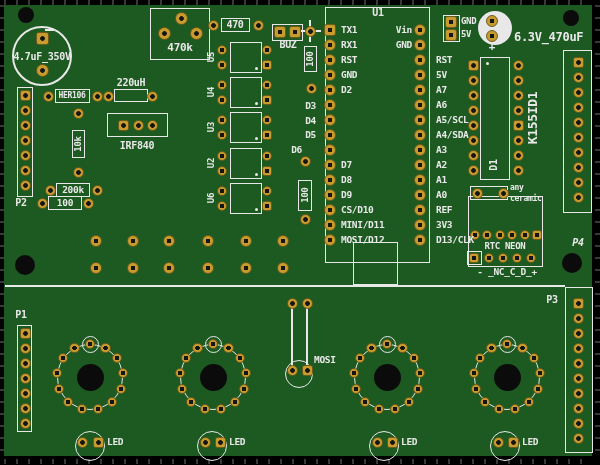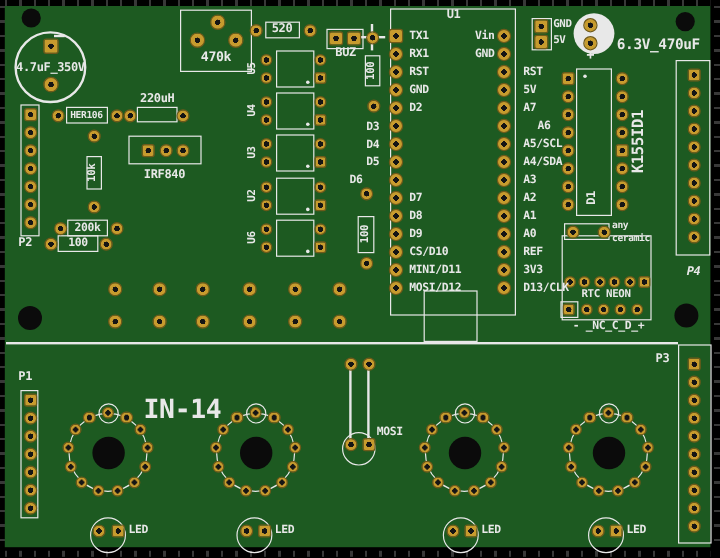--- a/index.html
+++ b/index.html
@@ -312,7 +312,7 @@
       <div class="dot" style="left: 485.5px; top: 61.5px; width: 3px; height: 3px;"></div>
       <div class="silk" style="left: 42px; top: 57px; font-size: 10px; transform: translate(-50%, -50%);">4.7uF_350V</div>
       <div class="silk" style="left: 180px; top: 47px; font-size: 11px; transform: translate(-50%, -50%);">470k</div>
-      <div class="silk" style="left: 235px; top: 25px; font-size: 10px; transform: translate(-50%, -50%);">520</div>
+      <div class="silk" style="left: 235px; top: 25px; font-size: 10px; transform: translate(-50%, -50%);">470</div>
       <div class="silk" style="left: 288px; top: 45px; font-size: 10px; transform: translate(-50%, -50%);">BUZ</div>
       <div class="silk" style="left: 310px; top: 59px; font-size: 9px; transform: translate(-50%, -50%) rotate(-90deg);">100</div>
       <div class="silk" style="left: 72px; top: 96px; font-size: 8px; transform: translate(-50%, -50%);">HER106</div>

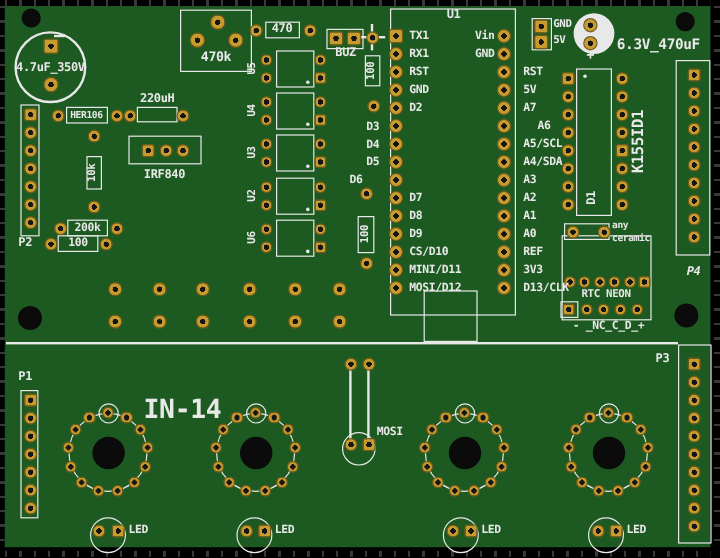--- a/index.html
+++ b/index.html
@@ -349,7 +349,7 @@
       <div class="silk" style="left: 436px; top: 60px; font-size: 9.5px; transform: translate(0px, -50%);">RST</div>
       <div class="silk" style="left: 436px; top: 75px; font-size: 9.5px; transform: translate(0px, -50%);">5V</div>
       <div class="silk" style="left: 436px; top: 90px; font-size: 9.5px; transform: translate(0px, -50%);">A7</div>
-      <div class="silk" style="left: 436px; top: 105px; font-size: 9.5px; transform: translate(0px, -50%); margin-left: 12px;">A6</div>
+      <div class="silk" style="left: 436px; top: 105px; font-size: 9.5px; transform: translate(0px, -50%);">A6</div>
       <div class="silk" style="left: 436px; top: 120px; font-size: 9.5px; transform: translate(0px, -50%);">A5/SCL</div>
       <div class="silk" style="left: 436px; top: 135px; font-size: 9.5px; transform: translate(0px, -50%);">A4/SDA</div>
       <div class="silk" style="left: 436px; top: 150px; font-size: 9.5px; transform: translate(0px, -50%);">A3</div>

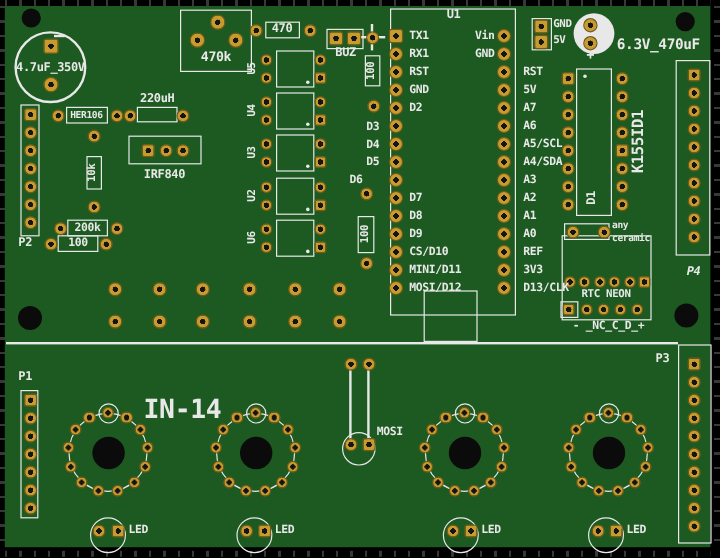--- a/index.html
+++ b/index.html
@@ -369,7 +369,7 @@
       <div class="silk" style="left: 510px; top: 199px; font-size: 8px; transform: translate(0px, -50%);">ceramic</div>
       <div class="silk" style="left: 505px; top: 246px; font-size: 9px; transform: translate(-50%, -50%);">RTC NEON</div>
       <div class="silk" style="left: 507px; top: 272px; font-size: 9.5px; transform: translate(-50%, -50%);">- _NC_C_D_+</div>
-      <div class="silk" style="left: 578px; top: 227px; font-size: 10px; transform: translate(-50%, -50%); font-style: italic;">P4</div>
+      <div class="silk" style="left: 578px; top: 243px; font-size: 10px; transform: translate(-50%, -50%); font-style: italic;">P4</div>
       <div class="silk" style="left: 552px; top: 300px; font-size: 10px; transform: translate(-50%, -50%);">P3</div>
       <div class="silk" style="left: 21px; top: 315px; font-size: 10px; transform: translate(-50%, -50%);">P1</div>
       <div class="silk" style="left: 152px; top: 342px; font-size: 22px; transform: translate(-50%, -50%);">IN-14</div>

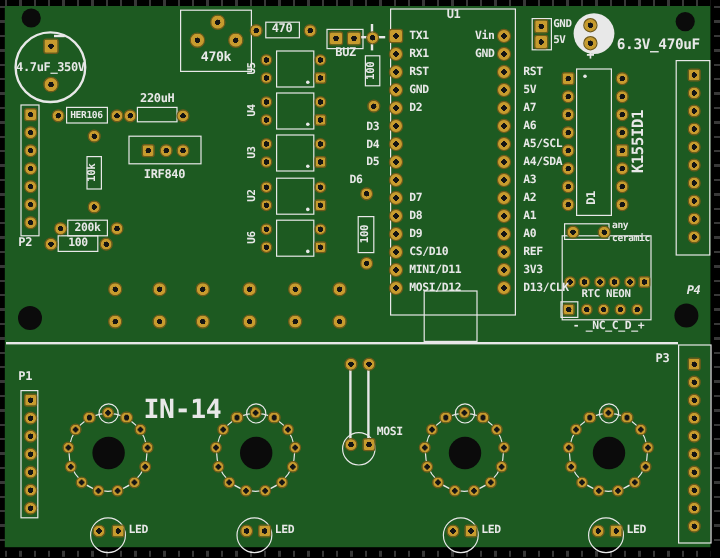--- a/index.html
+++ b/index.html
@@ -372,7 +372,6 @@
       <div class="silk" style="left: 578px; top: 243px; font-size: 10px; transform: translate(-50%, -50%); font-style: italic;">P4</div>
       <div class="silk" style="left: 552px; top: 300px; font-size: 10px; transform: translate(-50%, -50%);">P3</div>
       <div class="silk" style="left: 21px; top: 315px; font-size: 10px; transform: translate(-50%, -50%);">P1</div>
-      <div class="silk" style="left: 152px; top: 342px; font-size: 22px; transform: translate(-50%, -50%);">IN-14</div>
       <div class="silk" style="left: 314px; top: 360px; font-size: 9.5px; transform: translate(0px, -50%);">MOSI</div>
       <div class="silk" style="left: 107px; top: 442px; font-size: 9.5px; transform: translate(0px, -50%);">LED</div>
       <div class="silk" style="left: 229px; top: 442px; font-size: 9.5px; transform: translate(0px, -50%);">LED</div>

